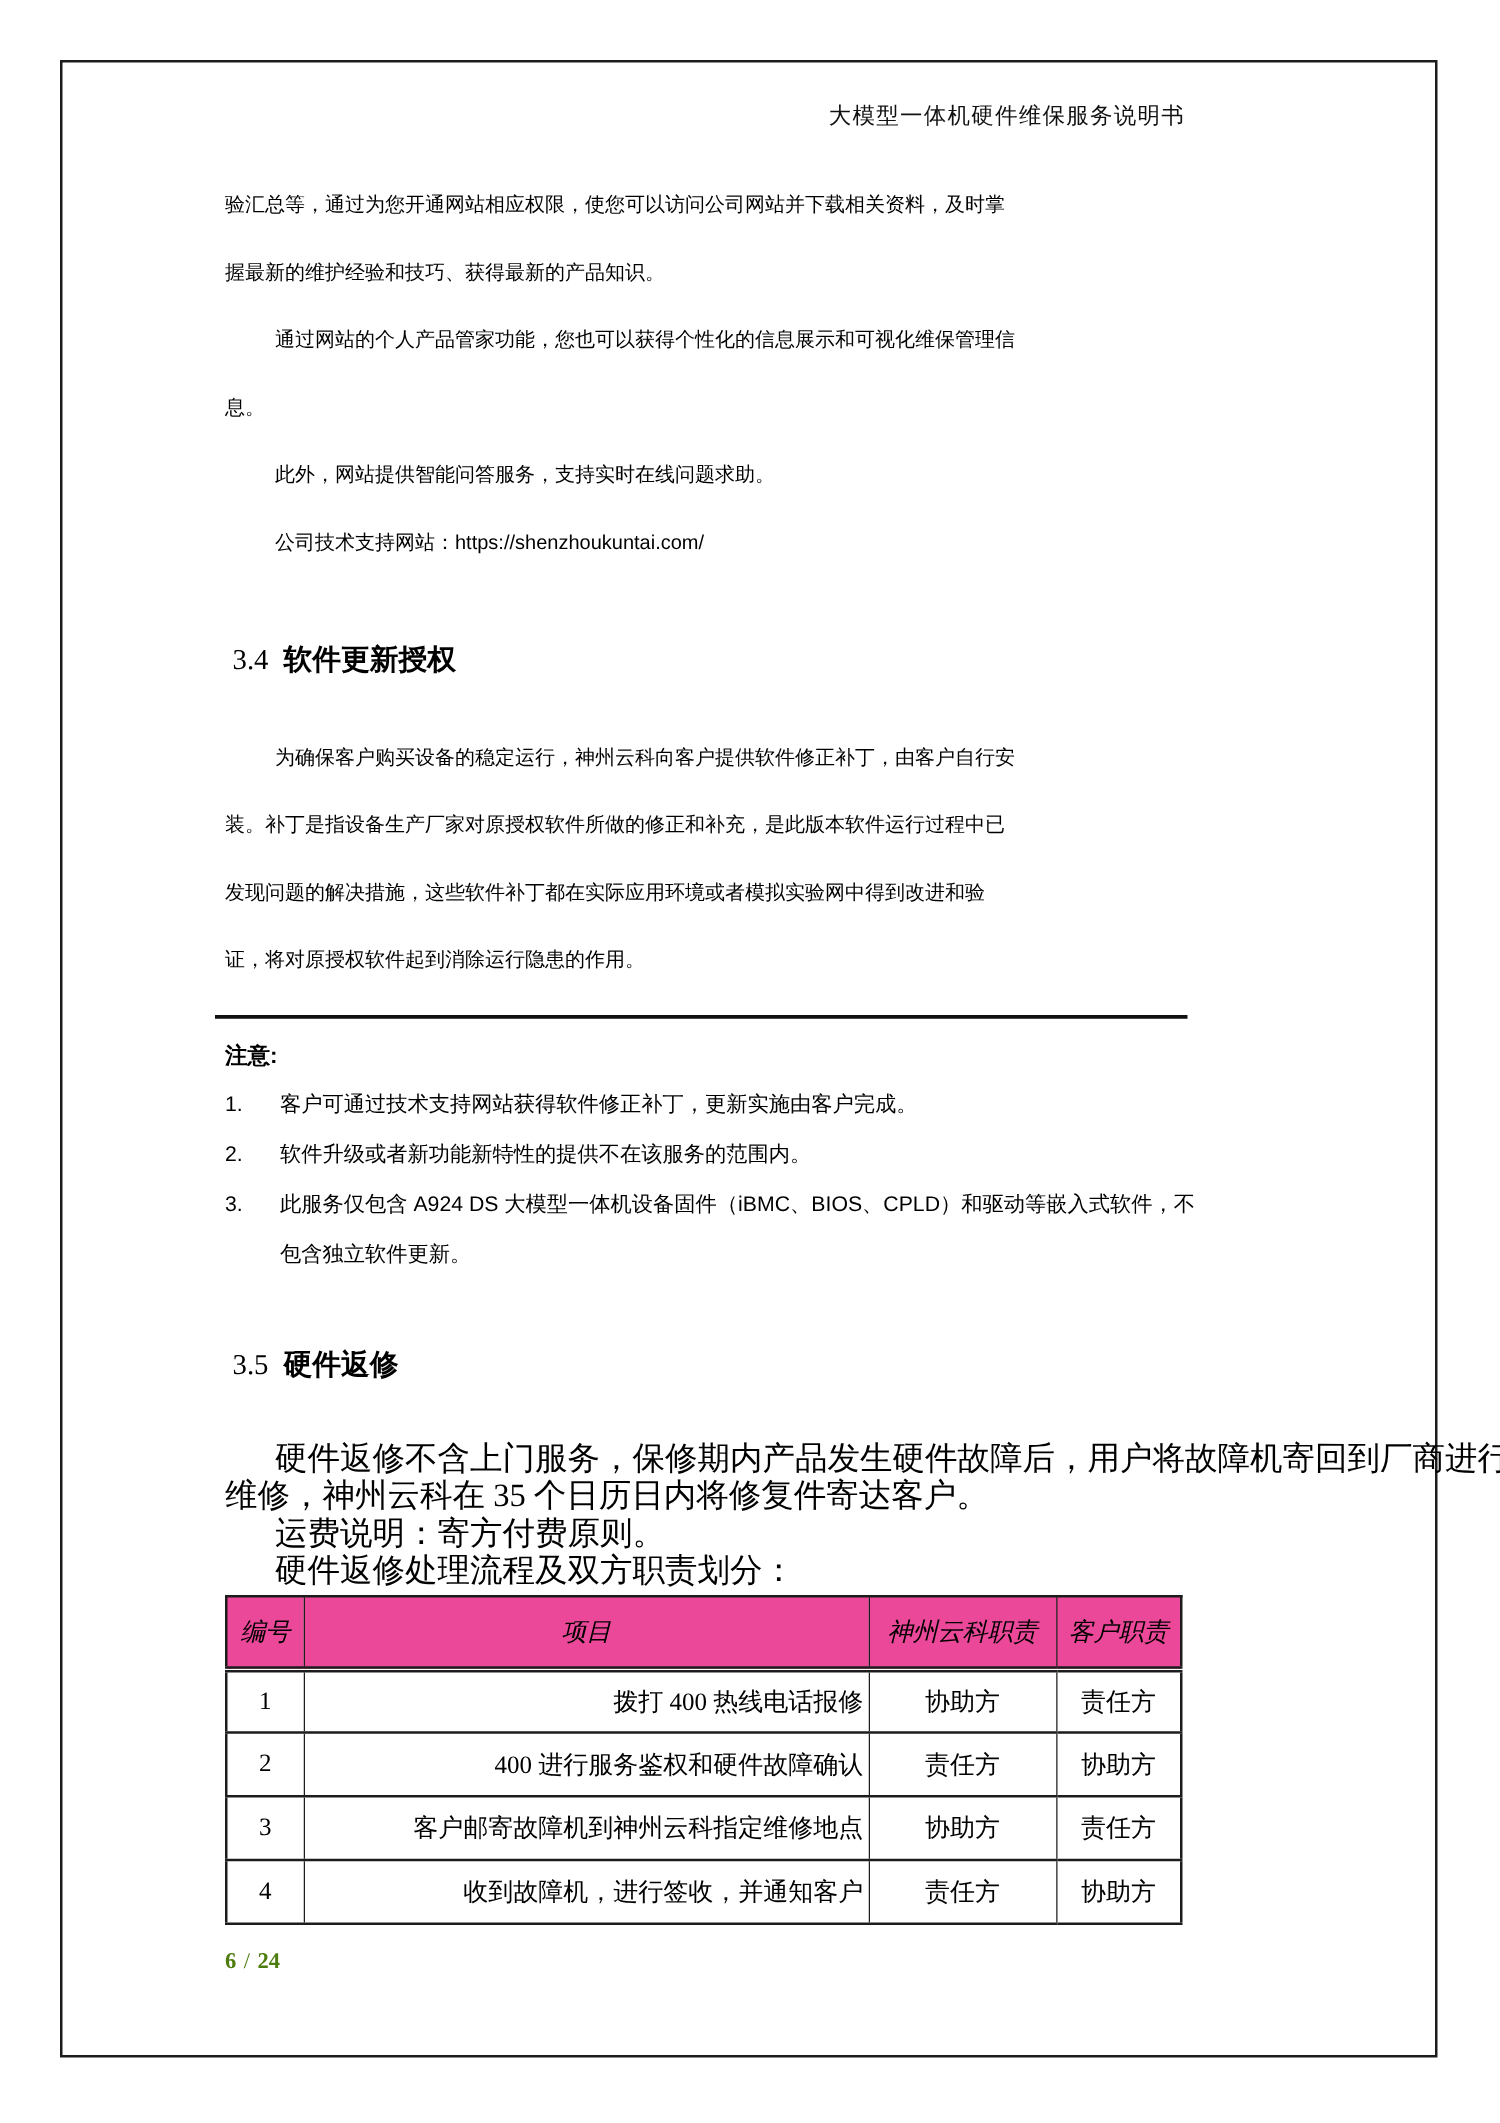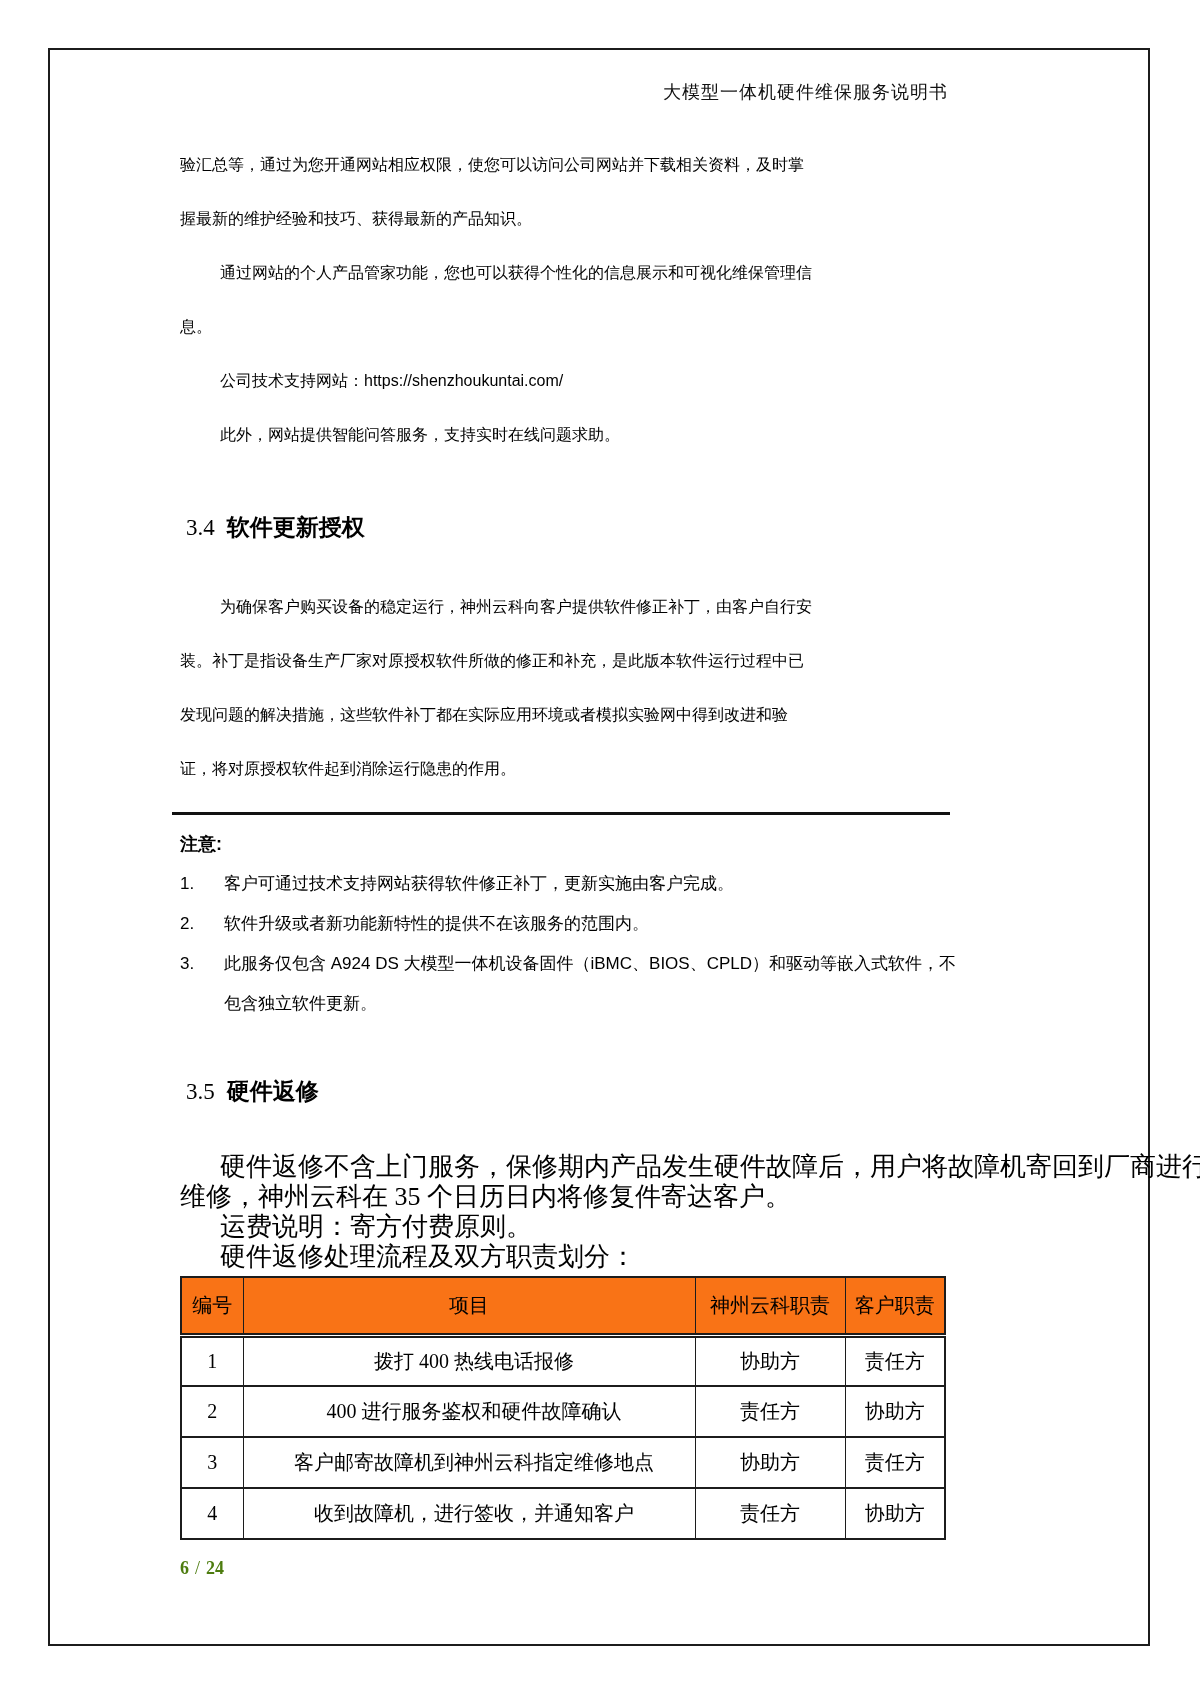--- a/index.html
+++ b/index.html
@@ -87,8 +87,8 @@
   <div class="bline">握最新的维护经验和技巧、获得最新的产品知识。</div>
   <div class="bline ind">通过网站的个人产品管家功能，您也可以获得个性化的信息展示和可视化维保管理信</div>
   <div class="bline">息。</div>
+  <div class="bline ind">此外，网站提供智能问答服务，支持实时在线问题求助。</div>
   <div class="bline ind">公司技术支持网站：https://shenzhoukuntai.com/</div>
-  <div class="bline ind">此外，网站提供智能问答服务，支持实时在线问题求助。</div>
 </div>
 
 <div class="heading" style="top:512px;">

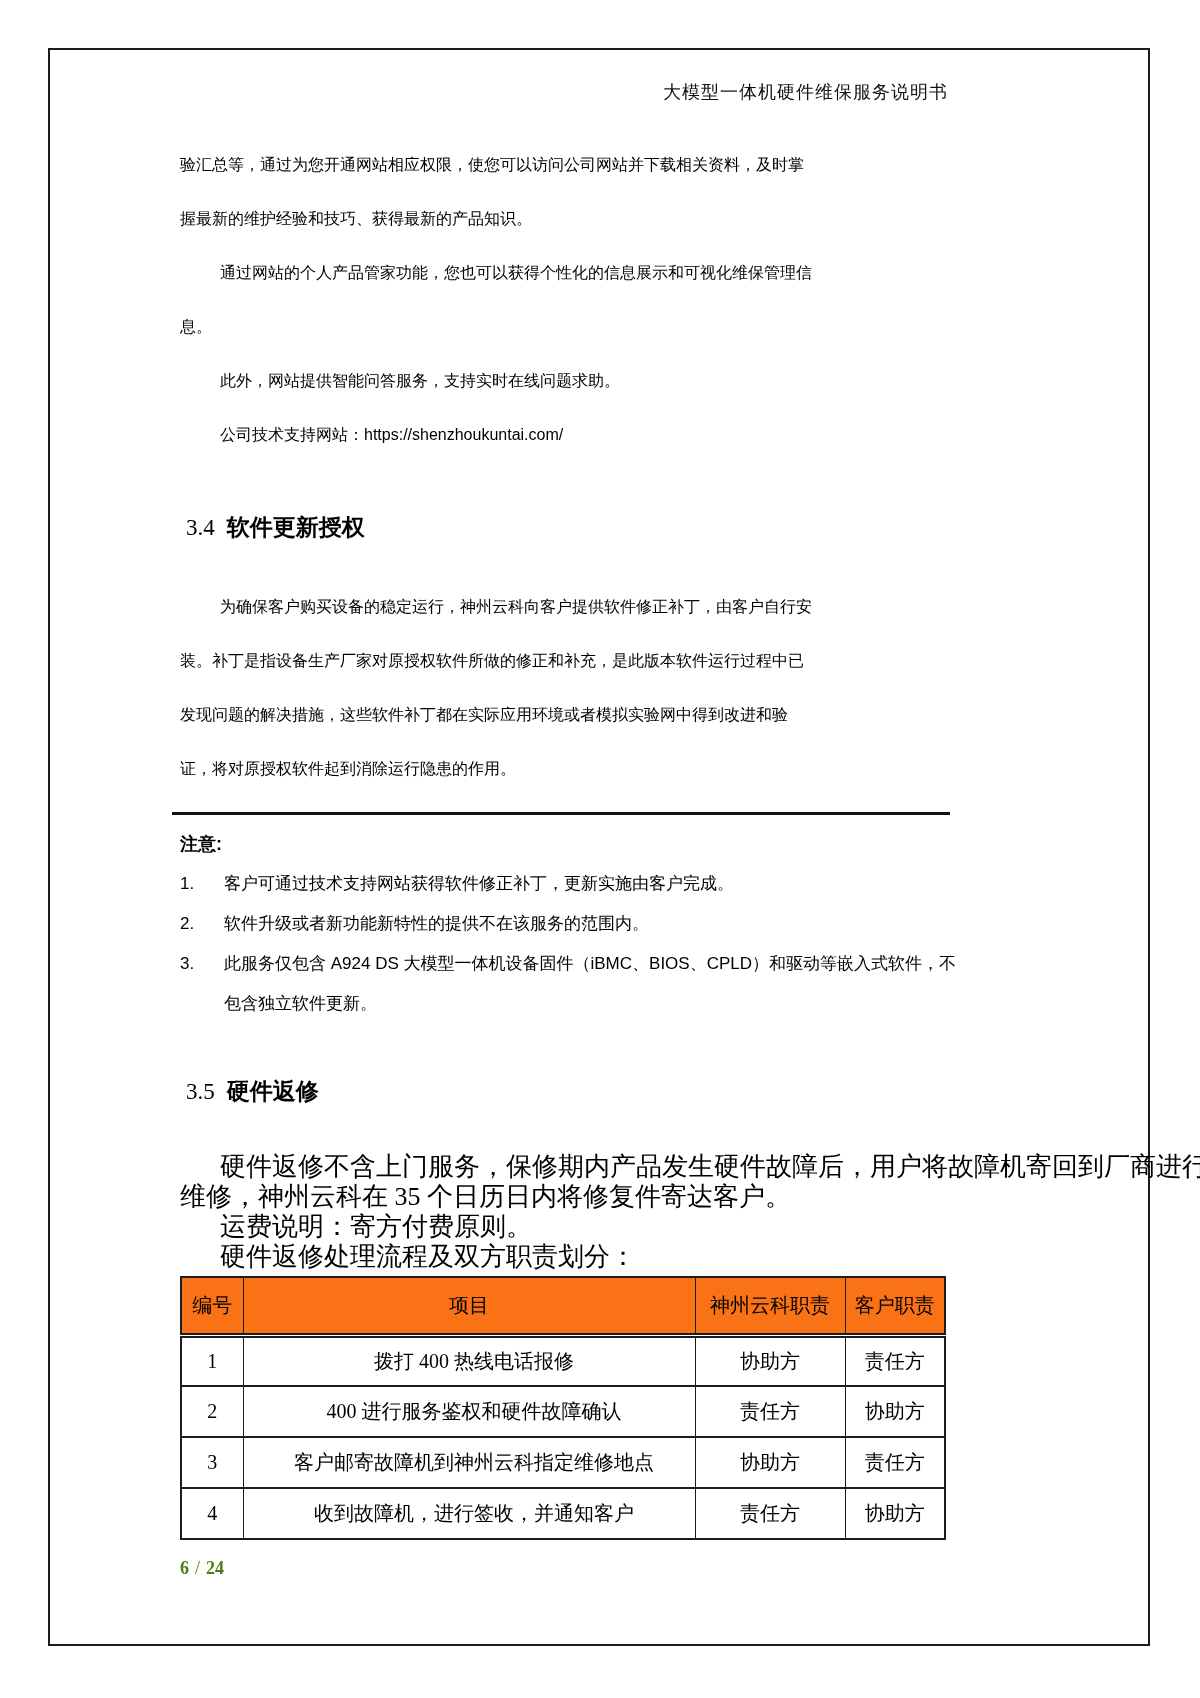--- a/index.html
+++ b/index.html
@@ -61,7 +61,7 @@
   }
   table.resp-table{border:2px solid #1c1c1c;}
   table.resp-table thead th{
-    height:58px;background:#f97316;border-bottom:5px double #1c1c1c;
+    height:58px;background:#ec4899;border-bottom:5px double #1c1c1c;font-style:italic;
   }
   table.resp-table tbody td{height:51px;border-top-width:2px;border-bottom-width:2px;}
   table.resp-table td.item-cell{text-align:center;padding-left:14px;margin-top:32px;}

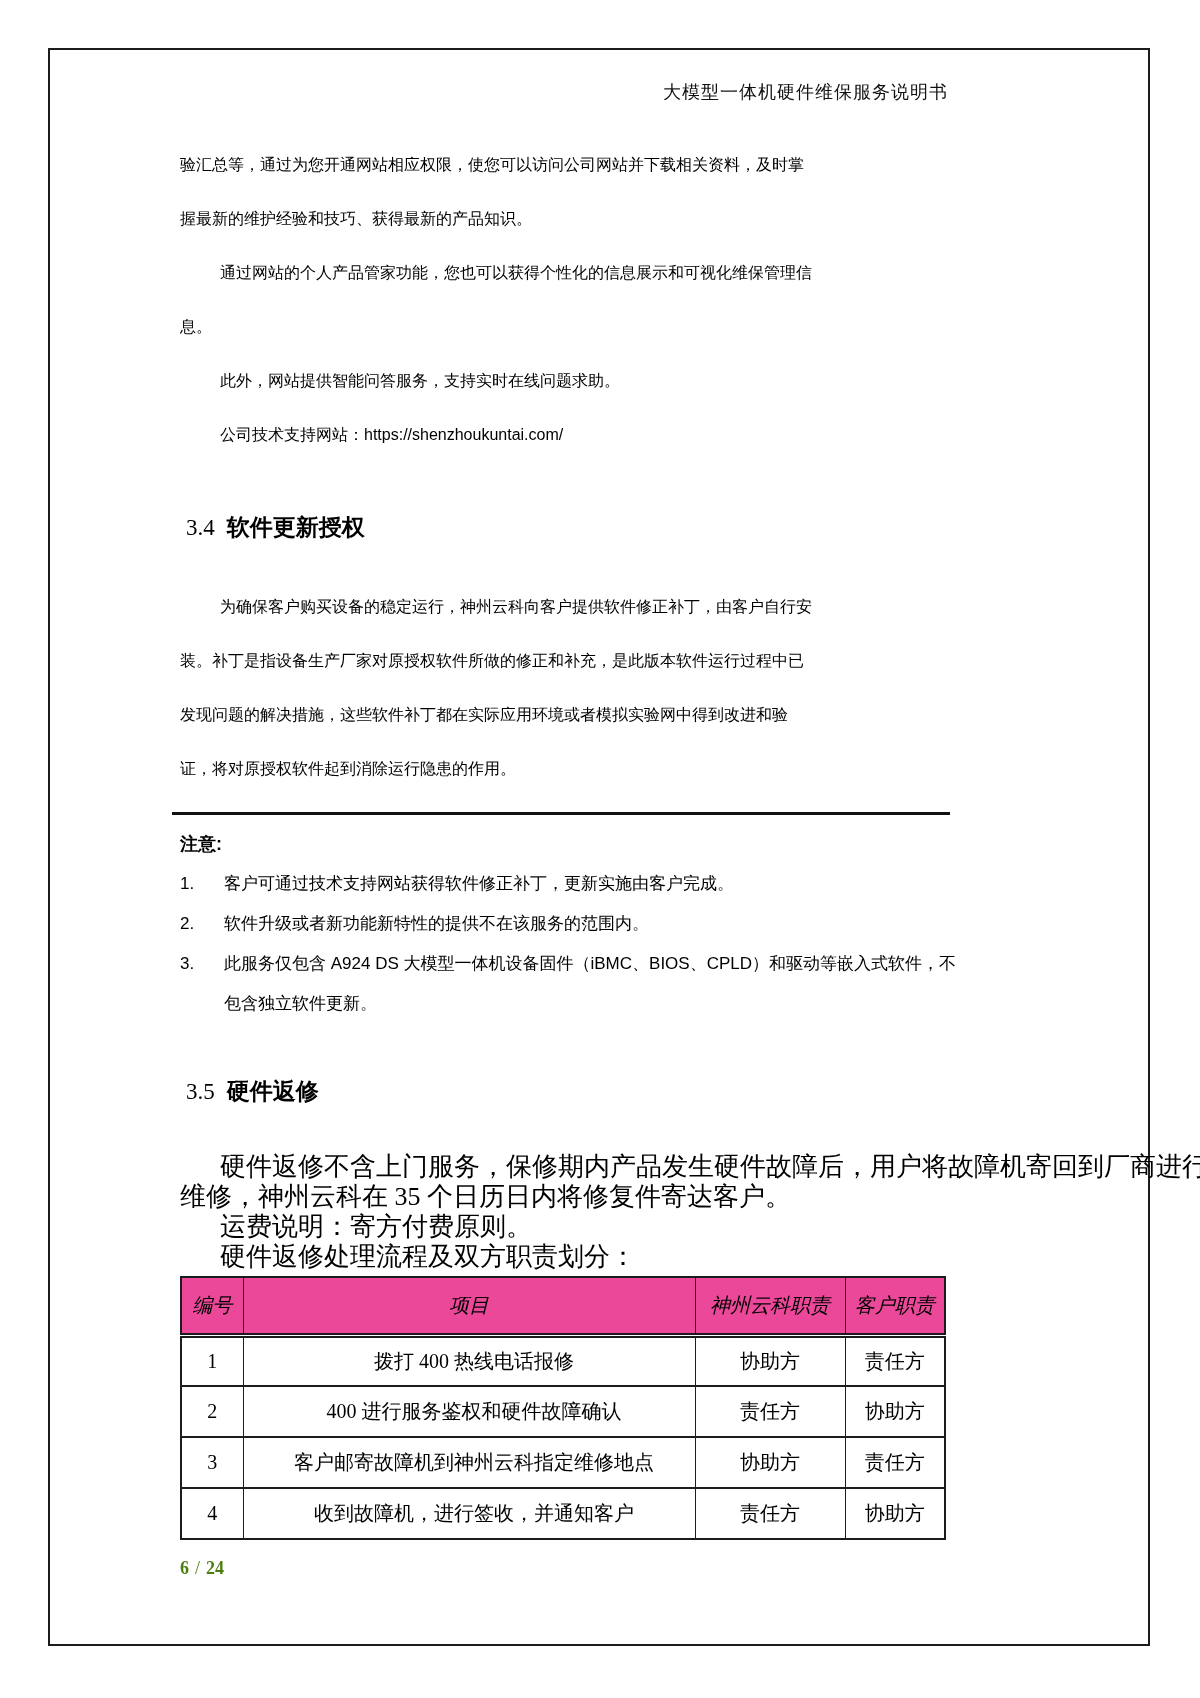--- a/index.html
+++ b/index.html
@@ -64,7 +64,7 @@
     height:58px;background:#ec4899;border-bottom:5px double #1c1c1c;font-style:italic;
   }
   table.resp-table tbody td{height:51px;border-top-width:2px;border-bottom-width:2px;}
-  table.resp-table td.item-cell{text-align:center;padding-left:14px;margin-top:32px;}
+  table.resp-table td.item-cell{text-align:right;padding-left:14px;margin-top:32px;}
   col.c-num{width:62px;} col.c-item{width:452px;}
   col.c-szyk{width:150px;} col.c-cust{width:100px;}
   

